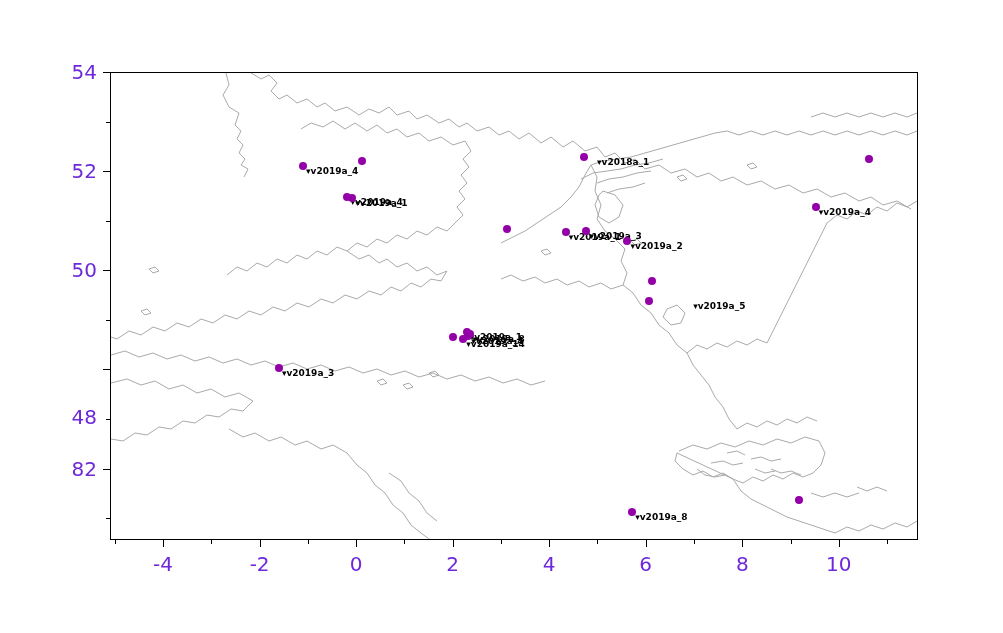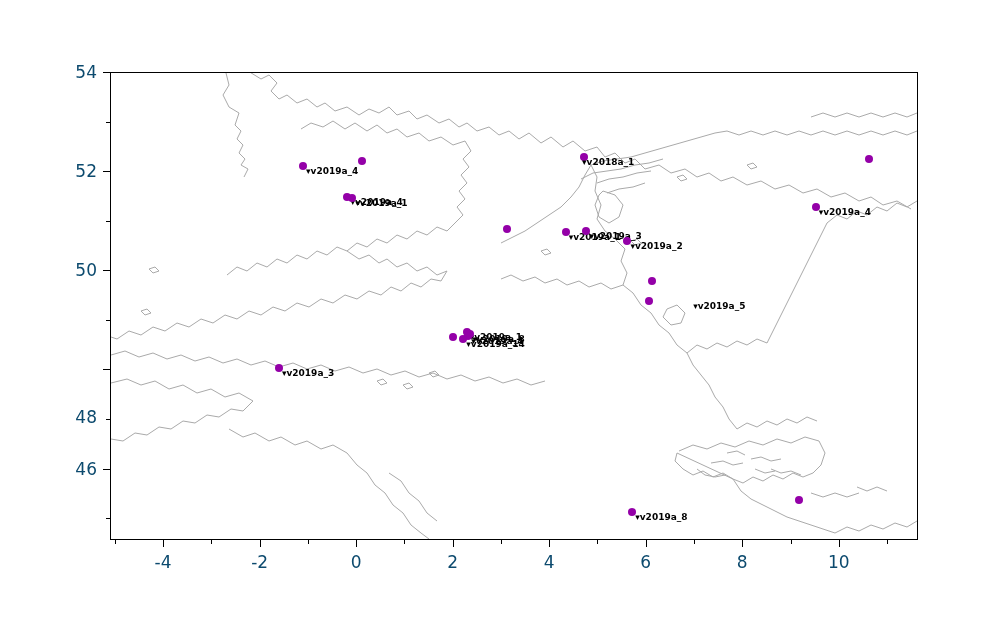--- a/index.html
+++ b/index.html
@@ -17,7 +17,7 @@
   #mapsvg{position:absolute;left:0;top:0;width:806px;height:466px;}
 
   .tick{position:absolute;background:#000000;}
-  .tlabel{position:absolute;font-size:17px;color:#0c4a6e;white-space:nowrap;}
+  .tlabel{position:absolute;font-size:20px;color:#6d28d9;white-space:nowrap;}
 
   .pt{position:absolute;width:8px;height:8px;border-radius:50%;
       background:#9400a8;margin-left:-4px;margin-top:-4px;}

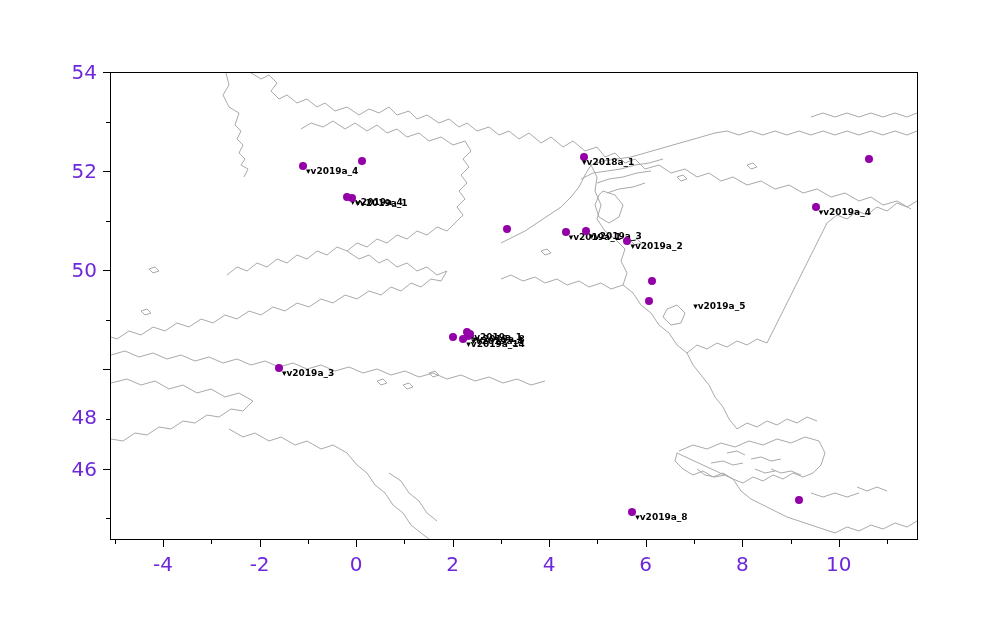--- a/index.html
+++ b/index.html
@@ -164,7 +164,7 @@
         <div class="pt" style="left: 241.317px; top: 125.423px;"></div>
         <div class="plabel" style="left: 244.317px; top: 126.423px;">▾v2019a_1</div>
         <div class="pt" style="left: 472.982px; top: 84.2766px;"></div>
-        <div class="plabel" style="left: 471px; top: 85.2766px;">▾v2018a_1</div>
+        <div class="plabel" style="left: 486px; top: 85.2766px;">▾v2018a_1</div>
         <div class="pt" style="left: 395.76px; top: 156.16px;"></div>
         <div class="pt" style="left: 454.642px; top: 158.638px;"></div>
         <div class="plabel" style="left: 457.642px; top: 159.638px;">▾v2019a_1</div>

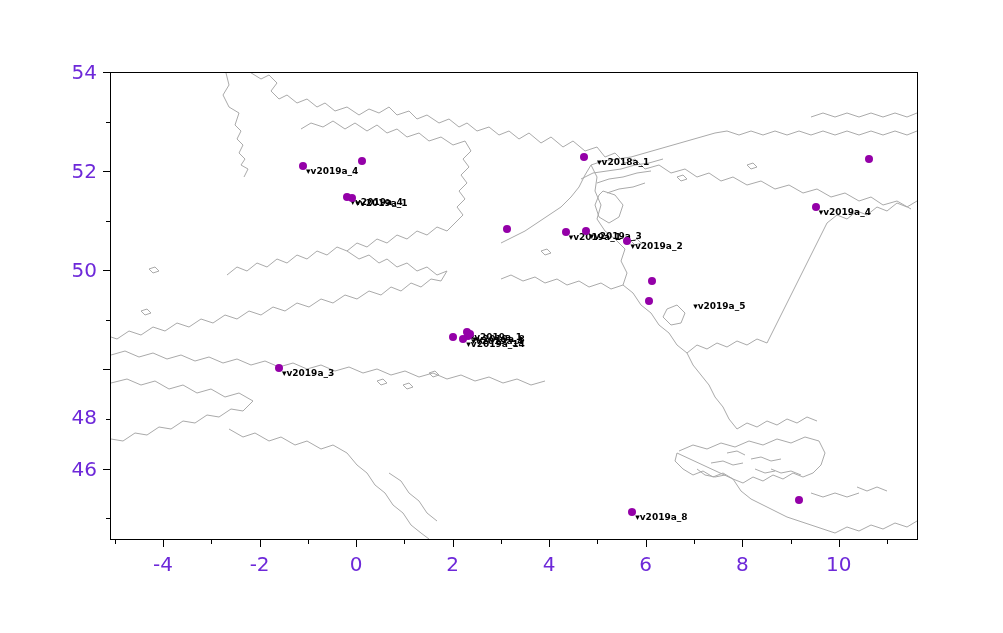--- a/index.html
+++ b/index.html
@@ -230,7 +230,7 @@
       <div class="tick" style="left: 103px; top: 369.447px; height: 1px; width: 7px;"></div>
       <div class="tlabel" style="left: 97px; top: 369.447px; transform: translate(-100%, -50%); margin-top: 48px;">48</div>
       <div class="tick" style="left: 103px; top: 468.596px; height: 1px; width: 7px;"></div>
-      <div class="tlabel" style="left: 97px; top: 468.596px; transform: translate(-100%, -50%);">46</div>
+      <div class="tlabel" style="left: 97px; top: 468.596px; transform: translate(-100%, -50%);">82</div>
       <div class="tick" style="left: 106px; top: 121.574px; height: 1px; width: 4px;"></div>
       <div class="tick" style="left: 106px; top: 220.723px; height: 1px; width: 4px;"></div>
       <div class="tick" style="left: 106px; top: 319.872px; height: 1px; width: 4px;"></div>

